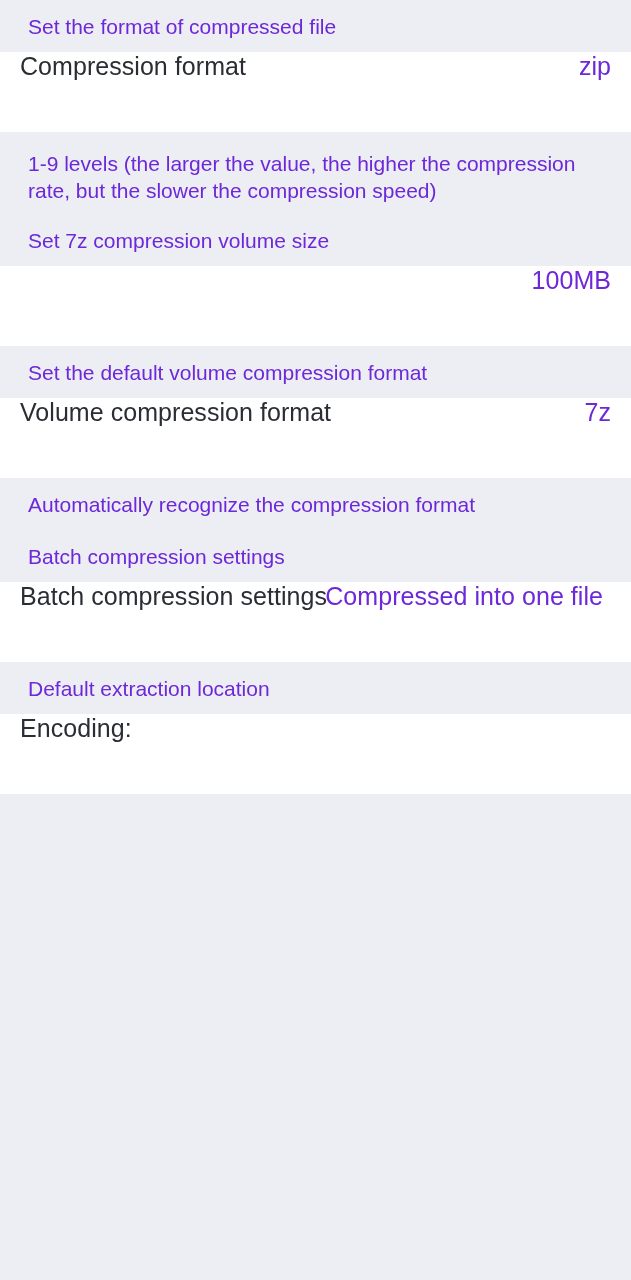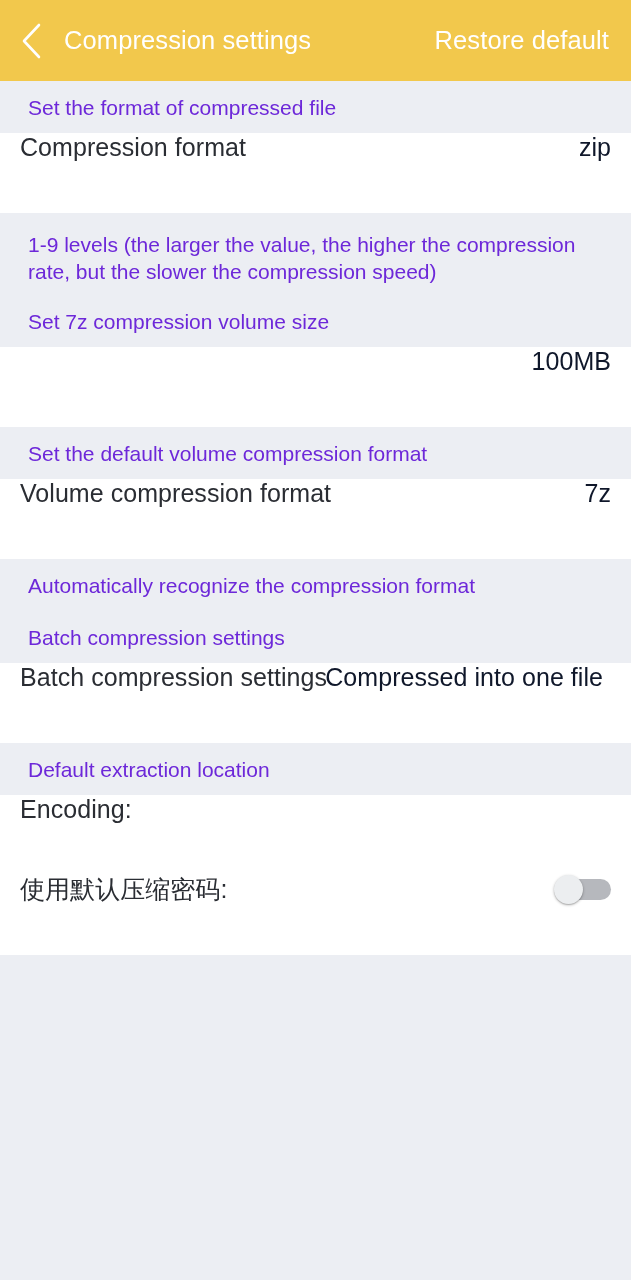--- a/index.html
+++ b/index.html
@@ -178,17 +178,6 @@
 
 <div class="screen">
 
-  <div class="appbar">
-    <div class="back-btn">
-      <span>
-        <svg width="26" height="40" viewBox="0 0 26 40" fill="none" aria-hidden="true">
-          <path d="M21 4 L6 20 L21 36" stroke="#ffffff" stroke-width="2.6" stroke-linecap="round" stroke-linejoin="round" fill="none"></path>
-        </svg>
-      </span>
-    </div>
-    <div class="appbar-title">Compression settings</div>
-    <div class="appbar-action">Restore default</div>
-  </div>
 
   <div class="content">
 

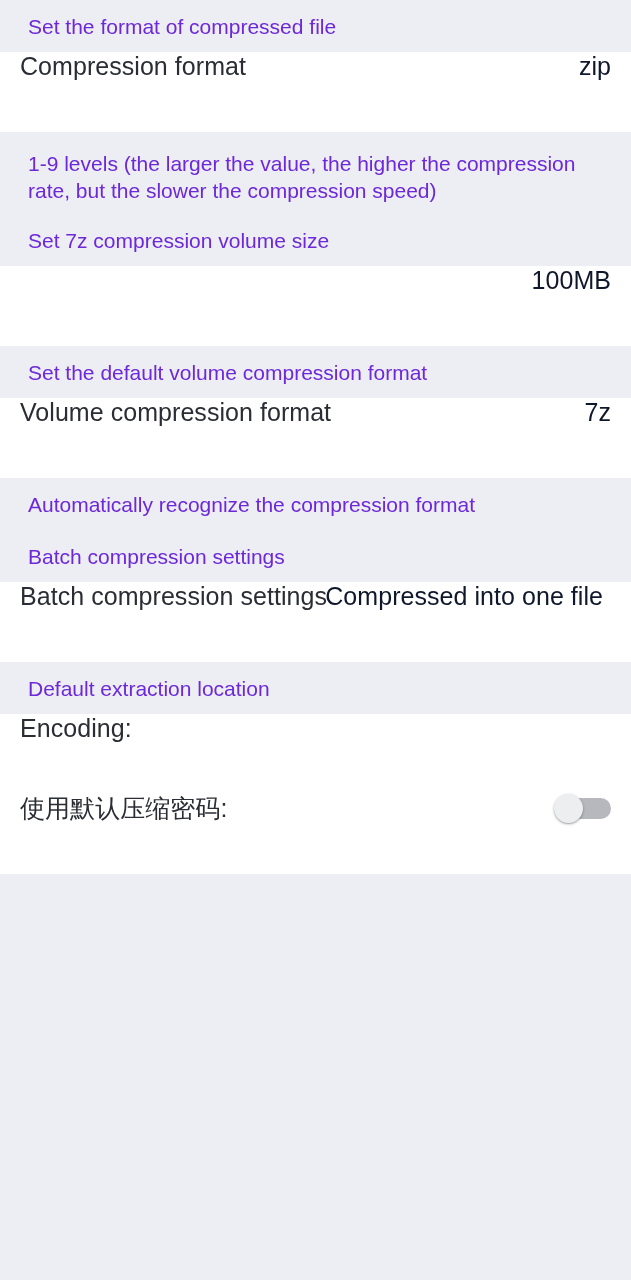--- a/index.html
+++ b/index.html
@@ -119,7 +119,7 @@
   }
   .row-value {
     margin-left: auto;
-    color: #0f172a;
+    color: #6d28d9;
     font-size: 25px;
     font-weight: 400;
     letter-spacing: 0.05px;

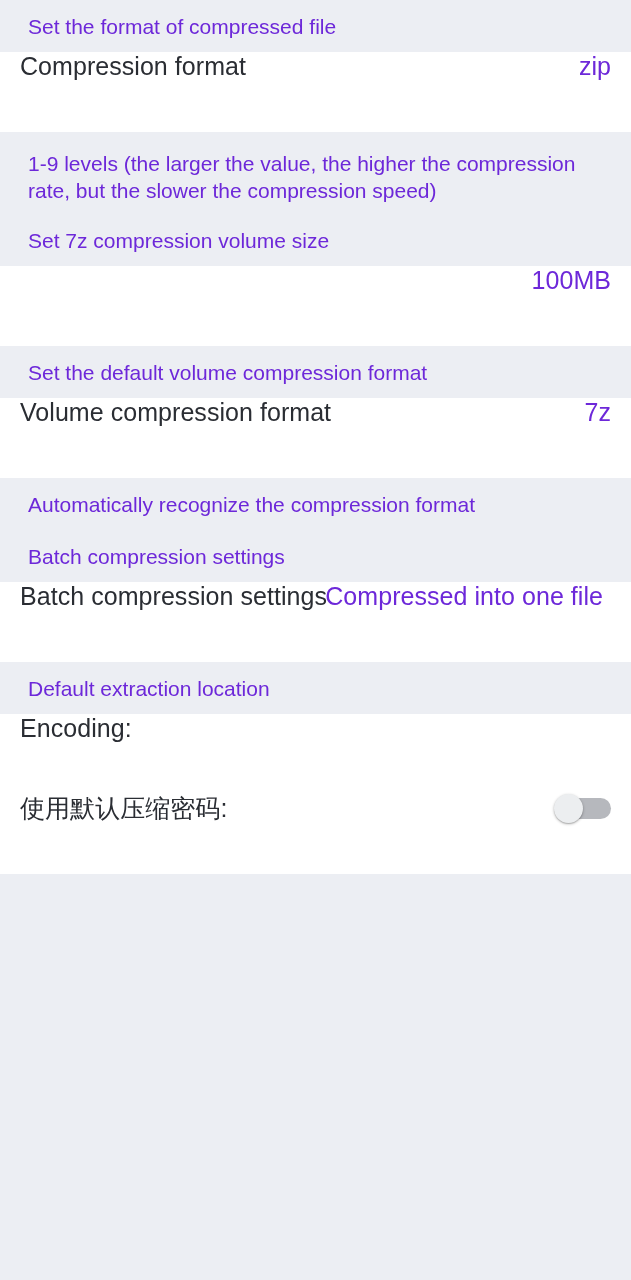--- a/index.html
+++ b/index.html
@@ -227,13 +227,6 @@
       <span class="row-label">Encoding:</span>
     </div>
 
-    <div class="row">
-      <span class="row-label">使用默认压缩密码:</span>
-      <span class="switch off">
-        <span class="track"></span>
-        <span class="thumb"></span>
-      </span>
-    </div>
 
     <div class="filler"></div>
   </div>

